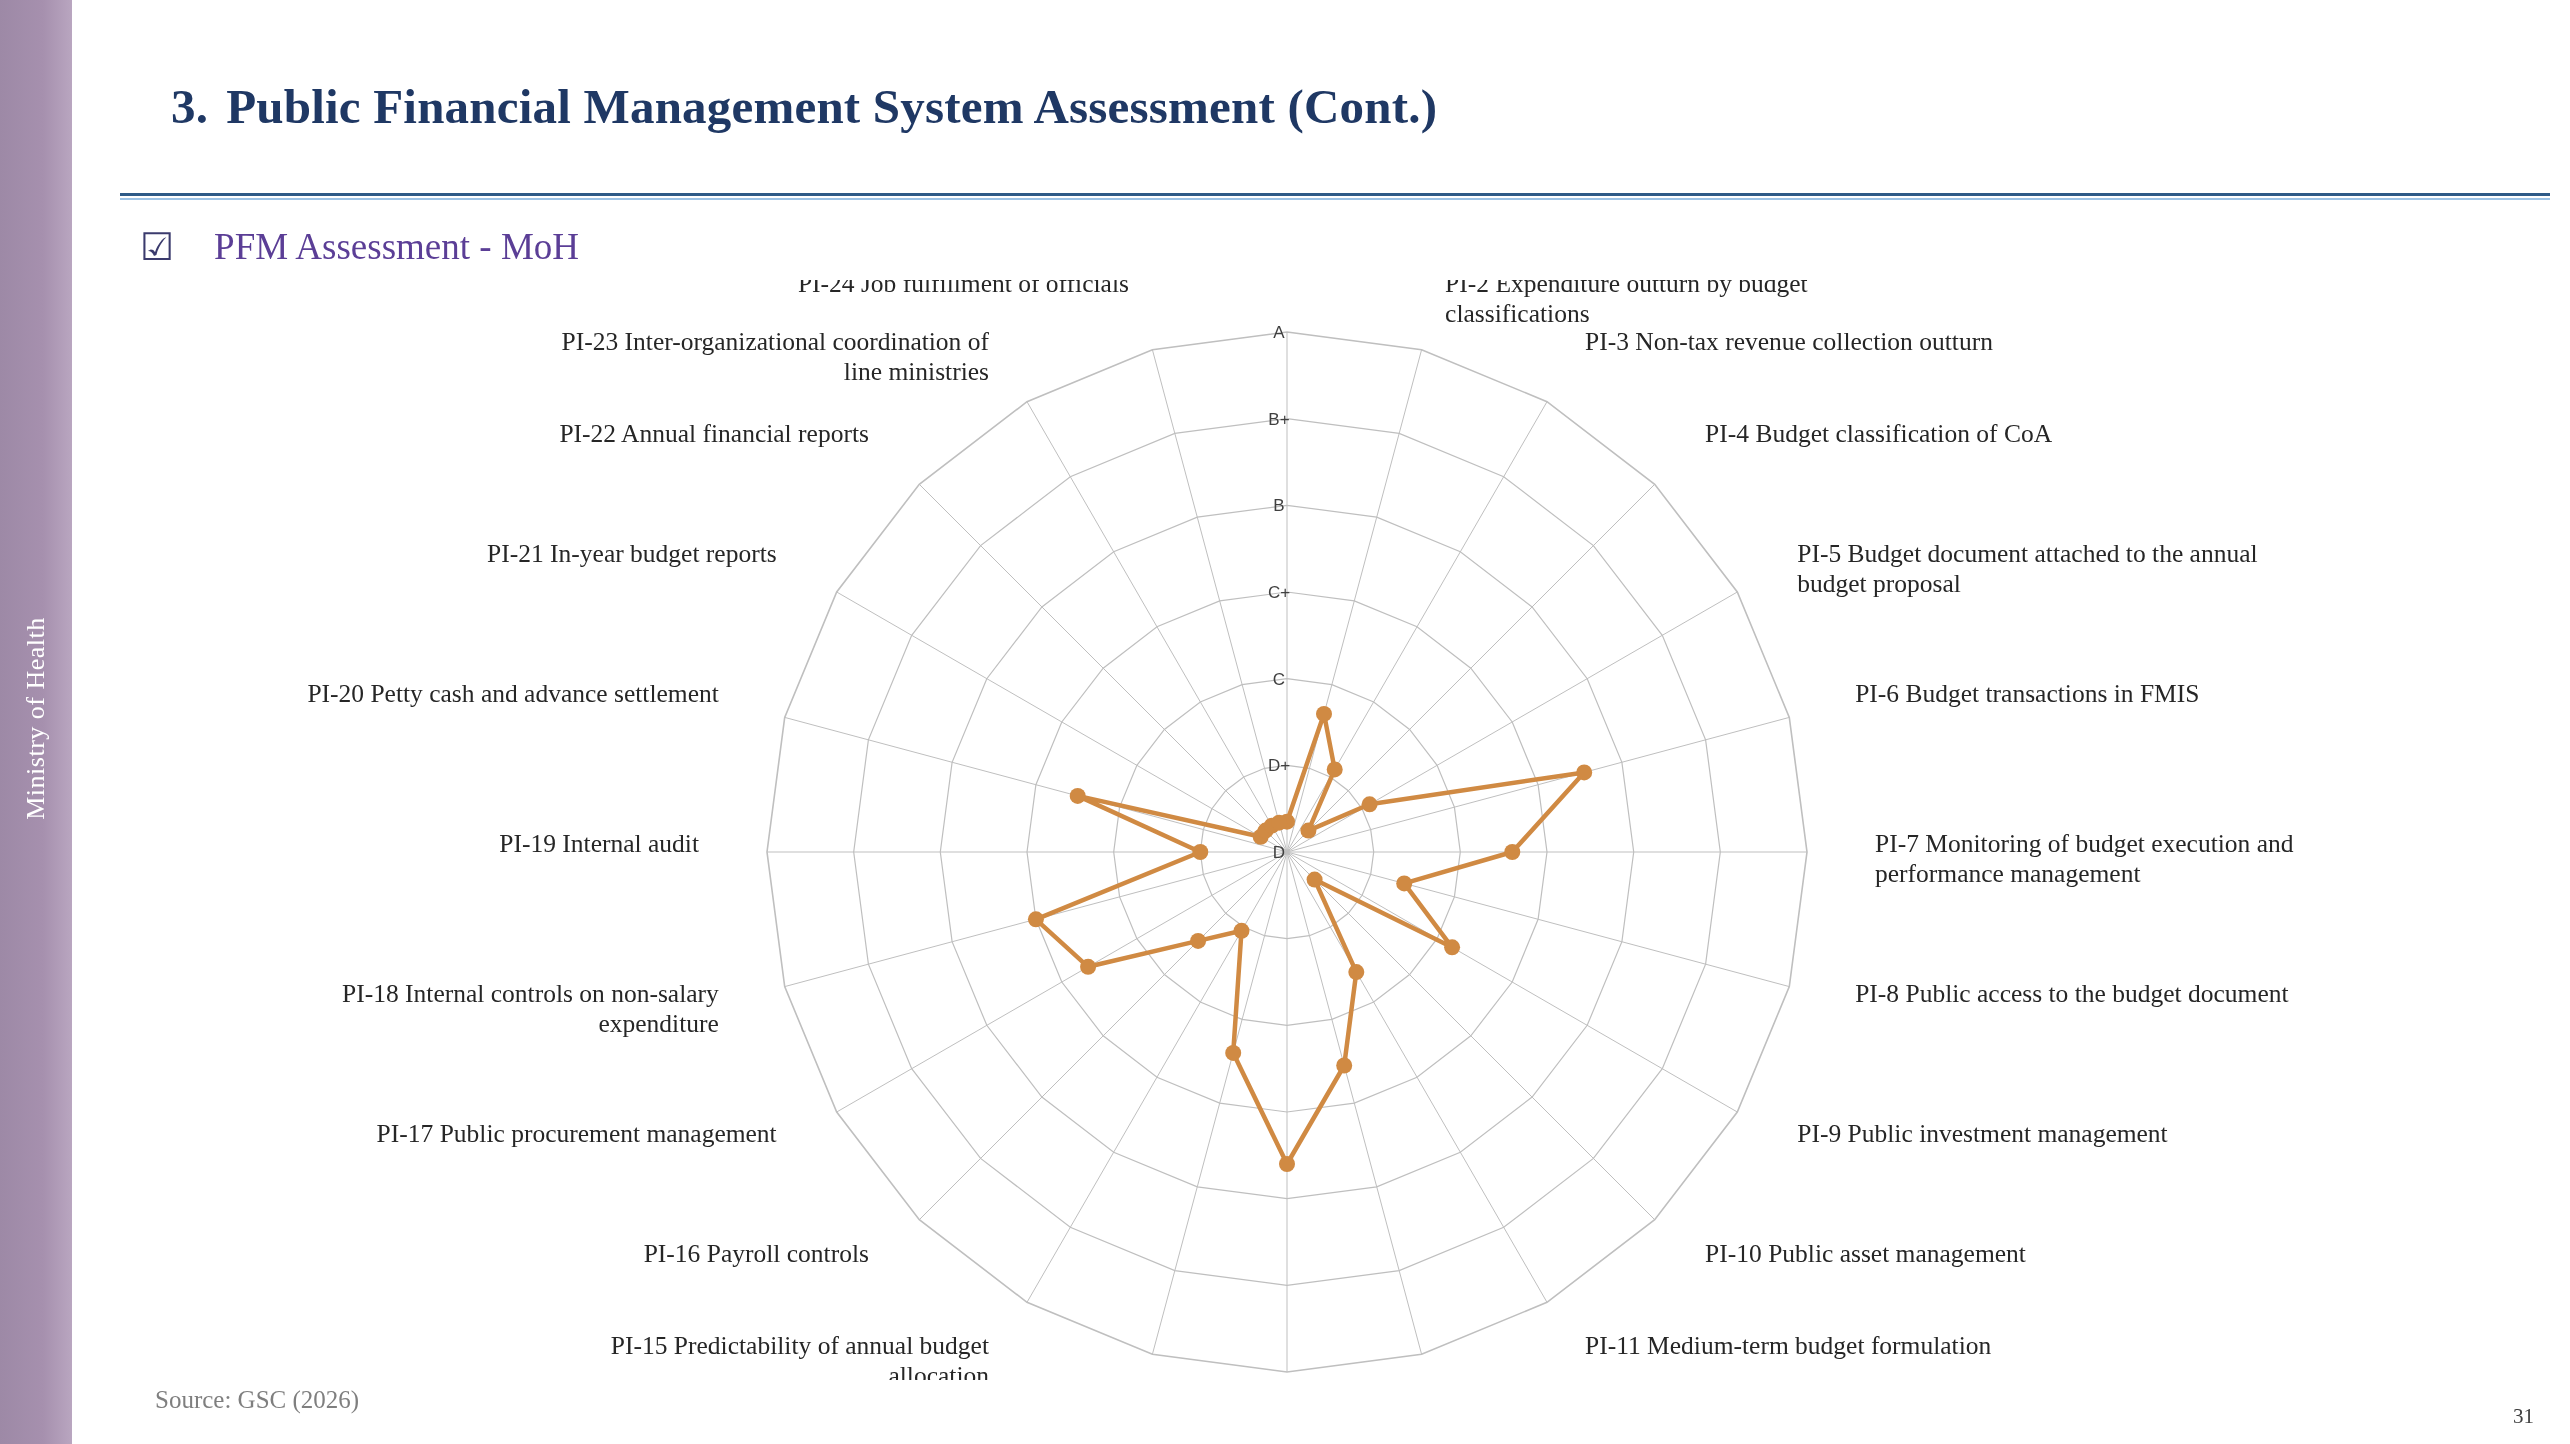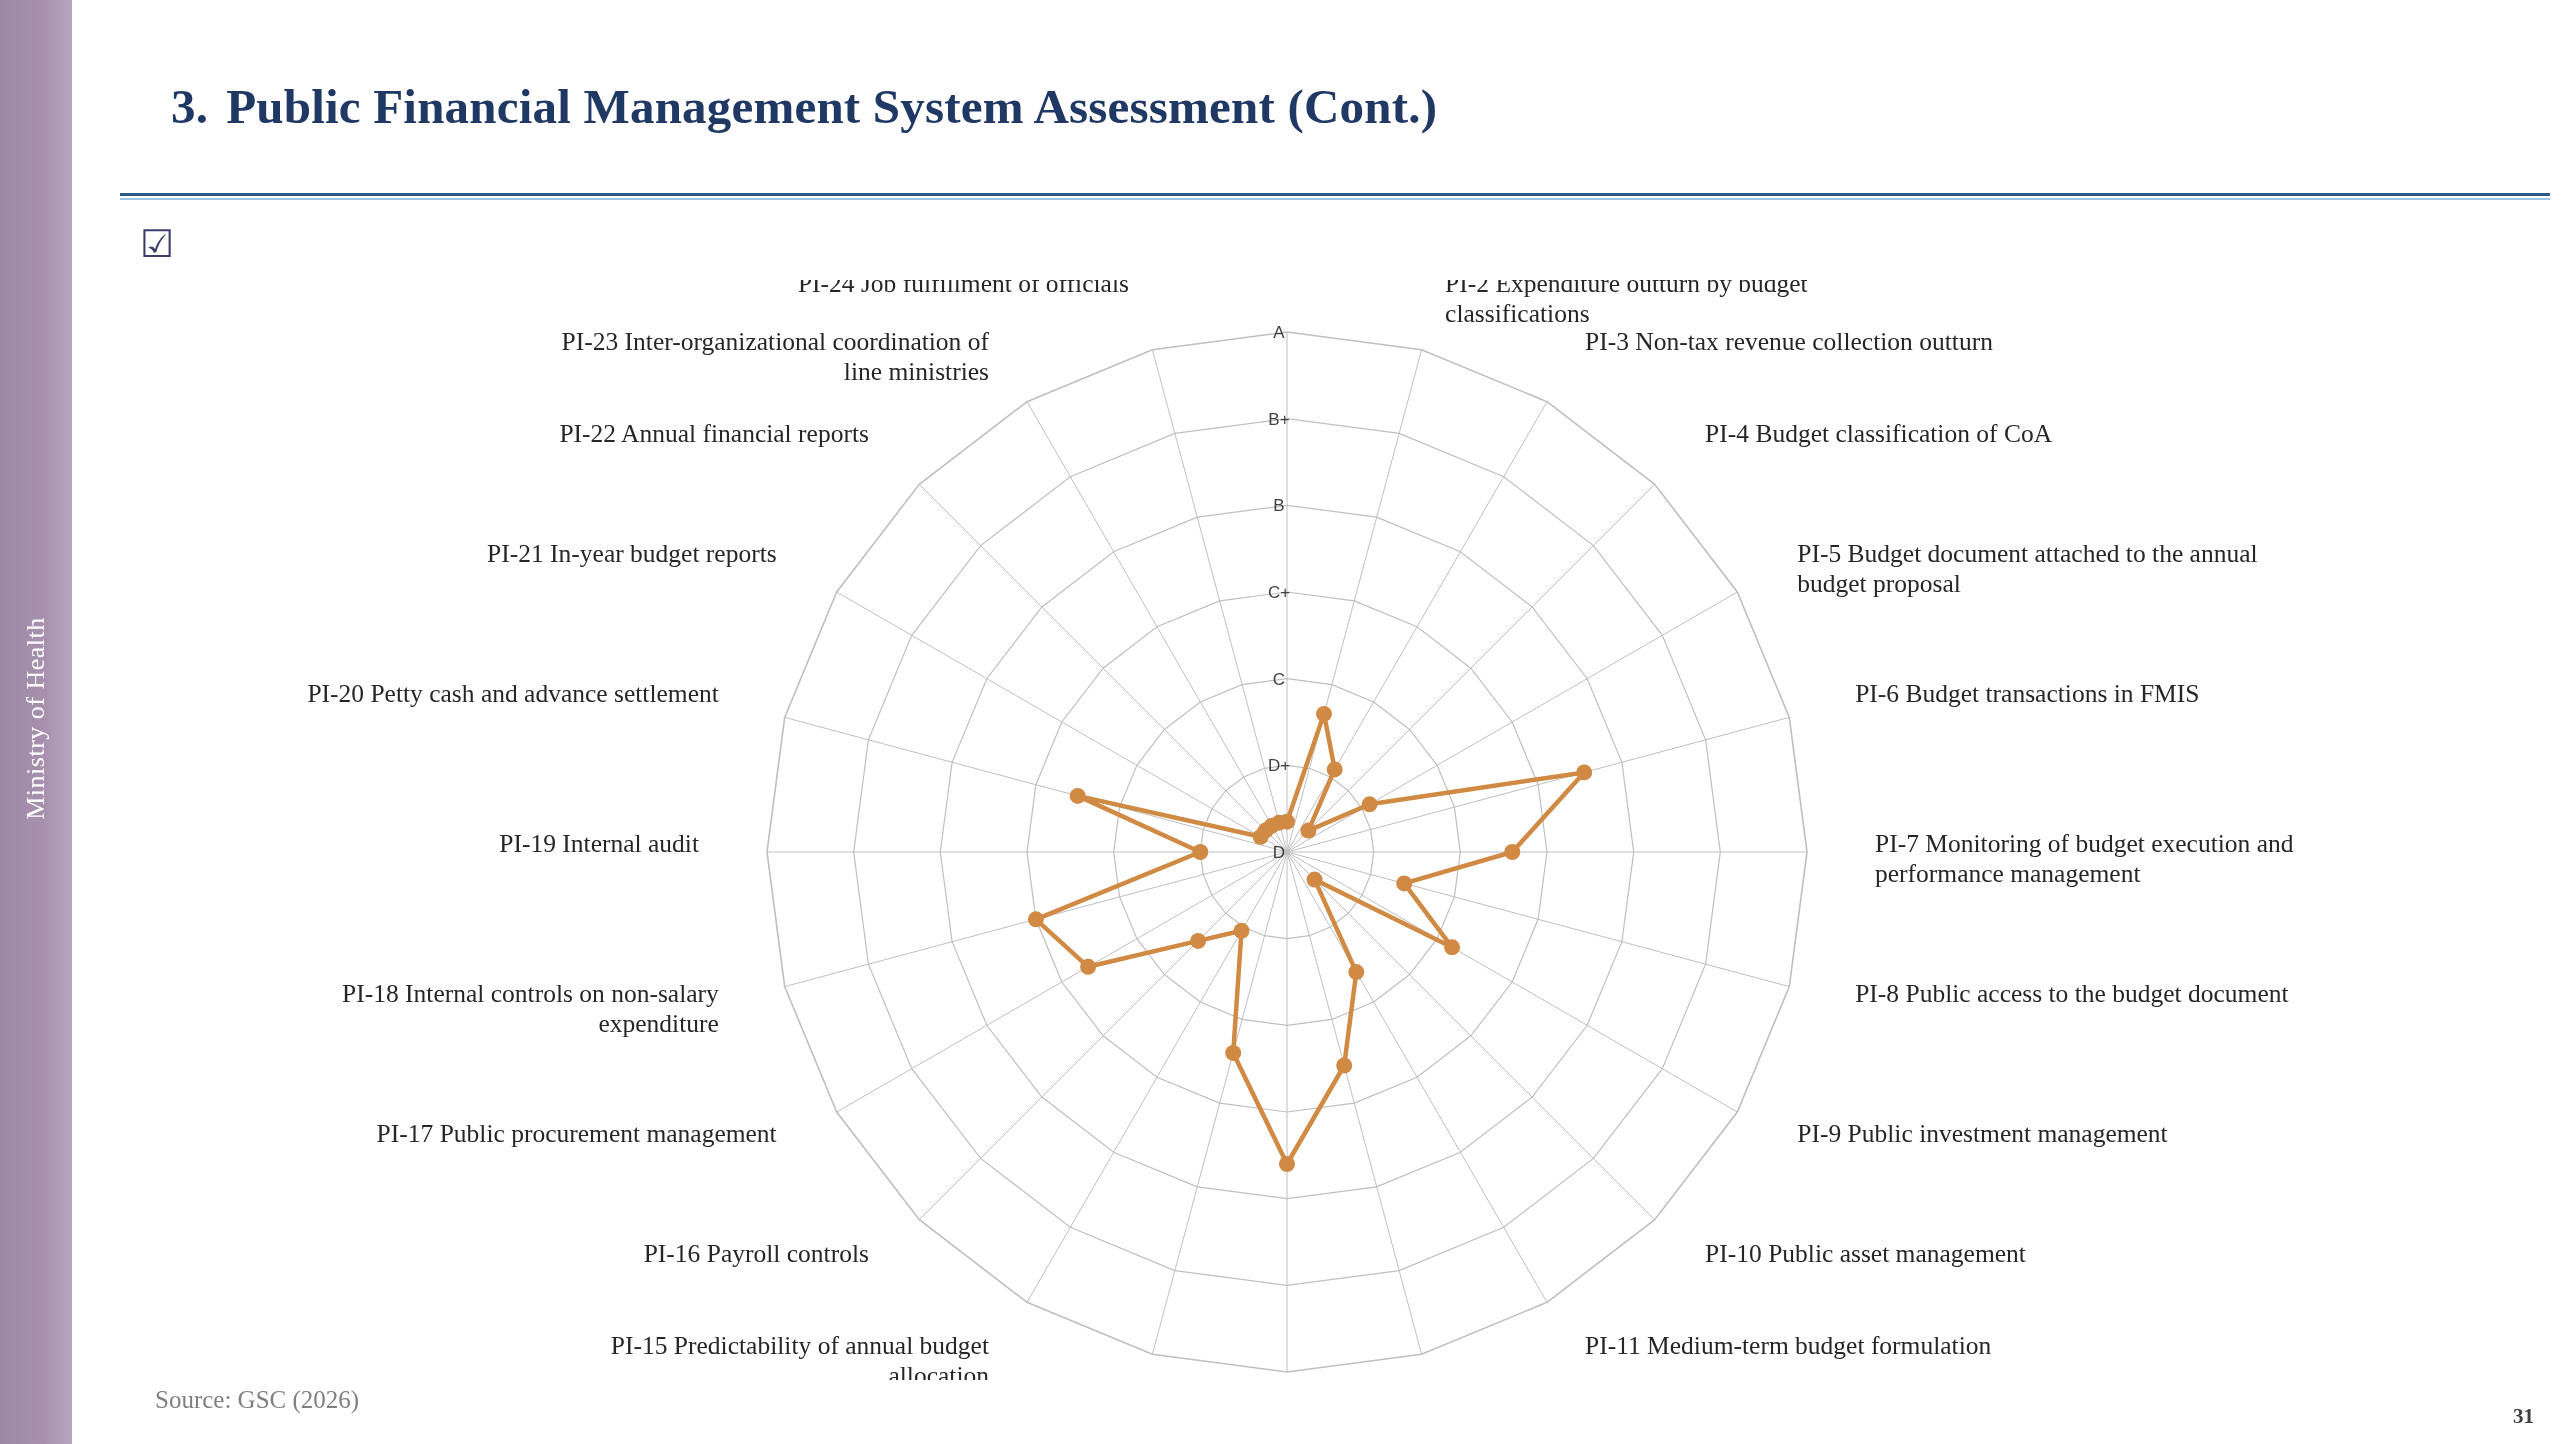--- a/index.html
+++ b/index.html
@@ -151,6 +151,7 @@
 
   <div class="bullet-row">
     <div class="bullet-box">☑</div>
+    <div class="bullet-label">PFM Assessment - MoH</div>
   </div>
 
   <div class="chart-wrap">

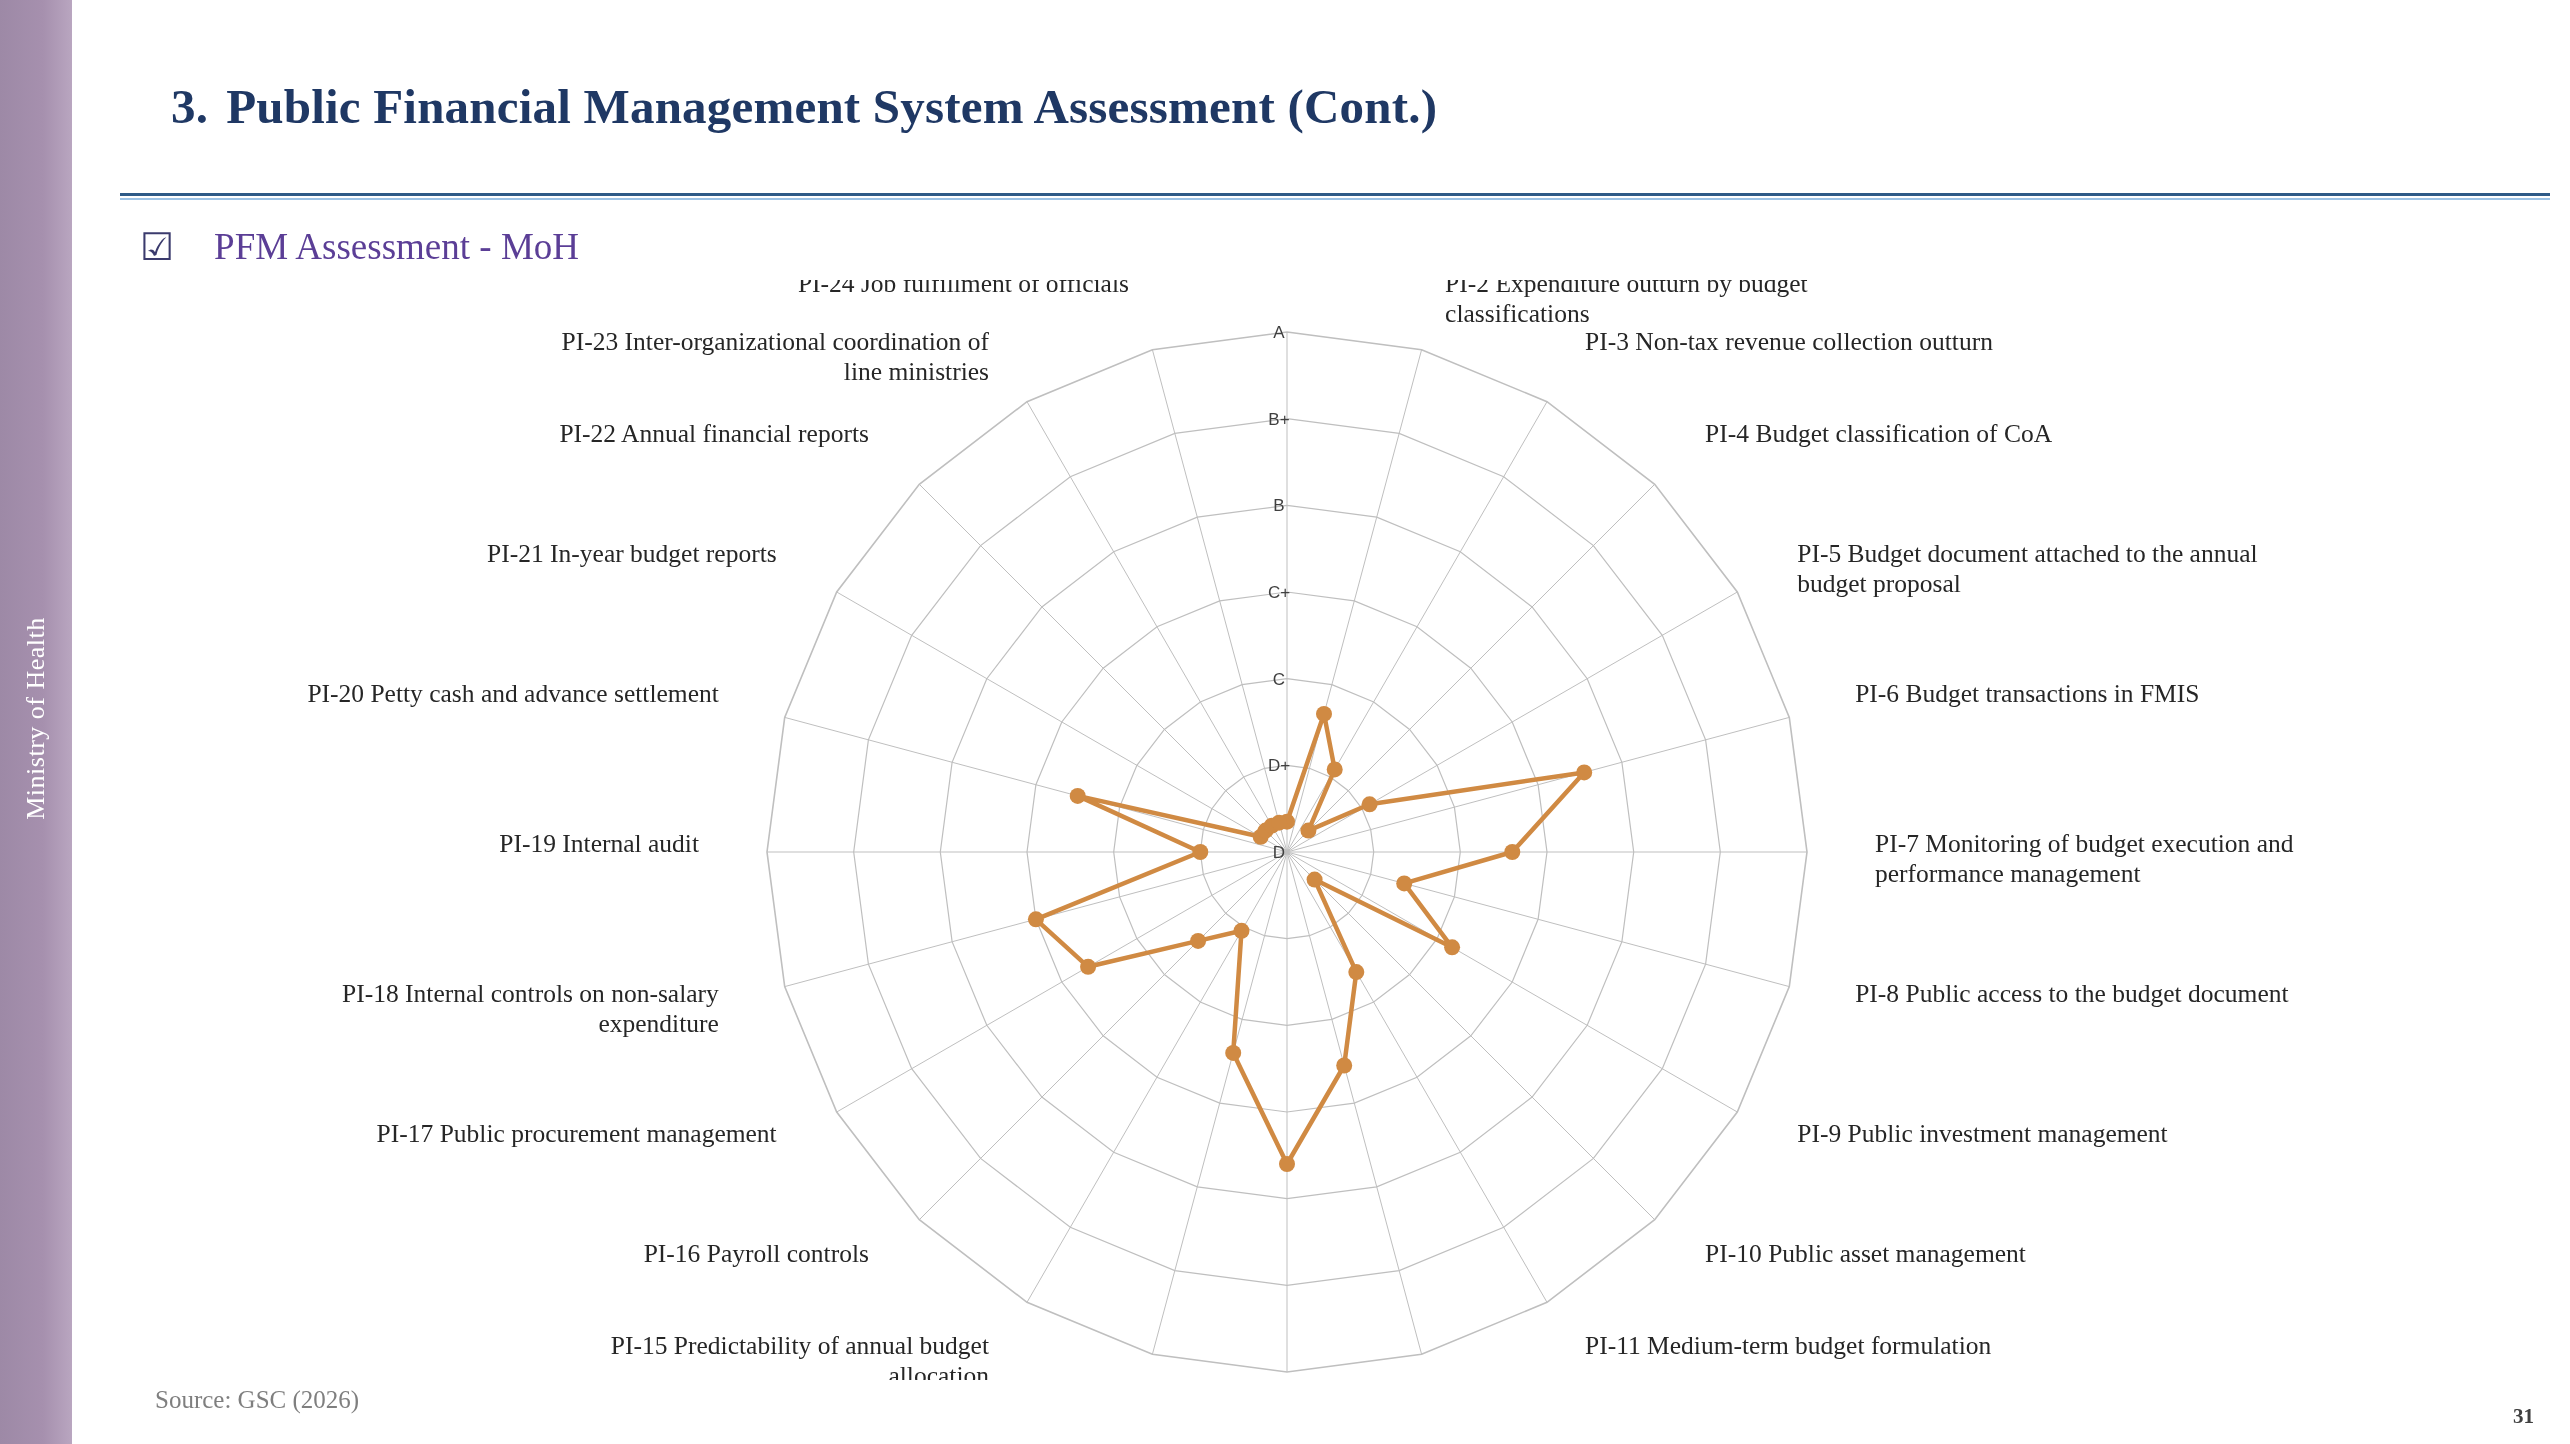--- a/index.html
+++ b/index.html
@@ -127,7 +127,7 @@
     right: 36px;
     top: 1404px;
     font-size: 21px;
-    font-weight: bold;
+    font-weight: normal;
     color: #404040;
   }
 </style>

